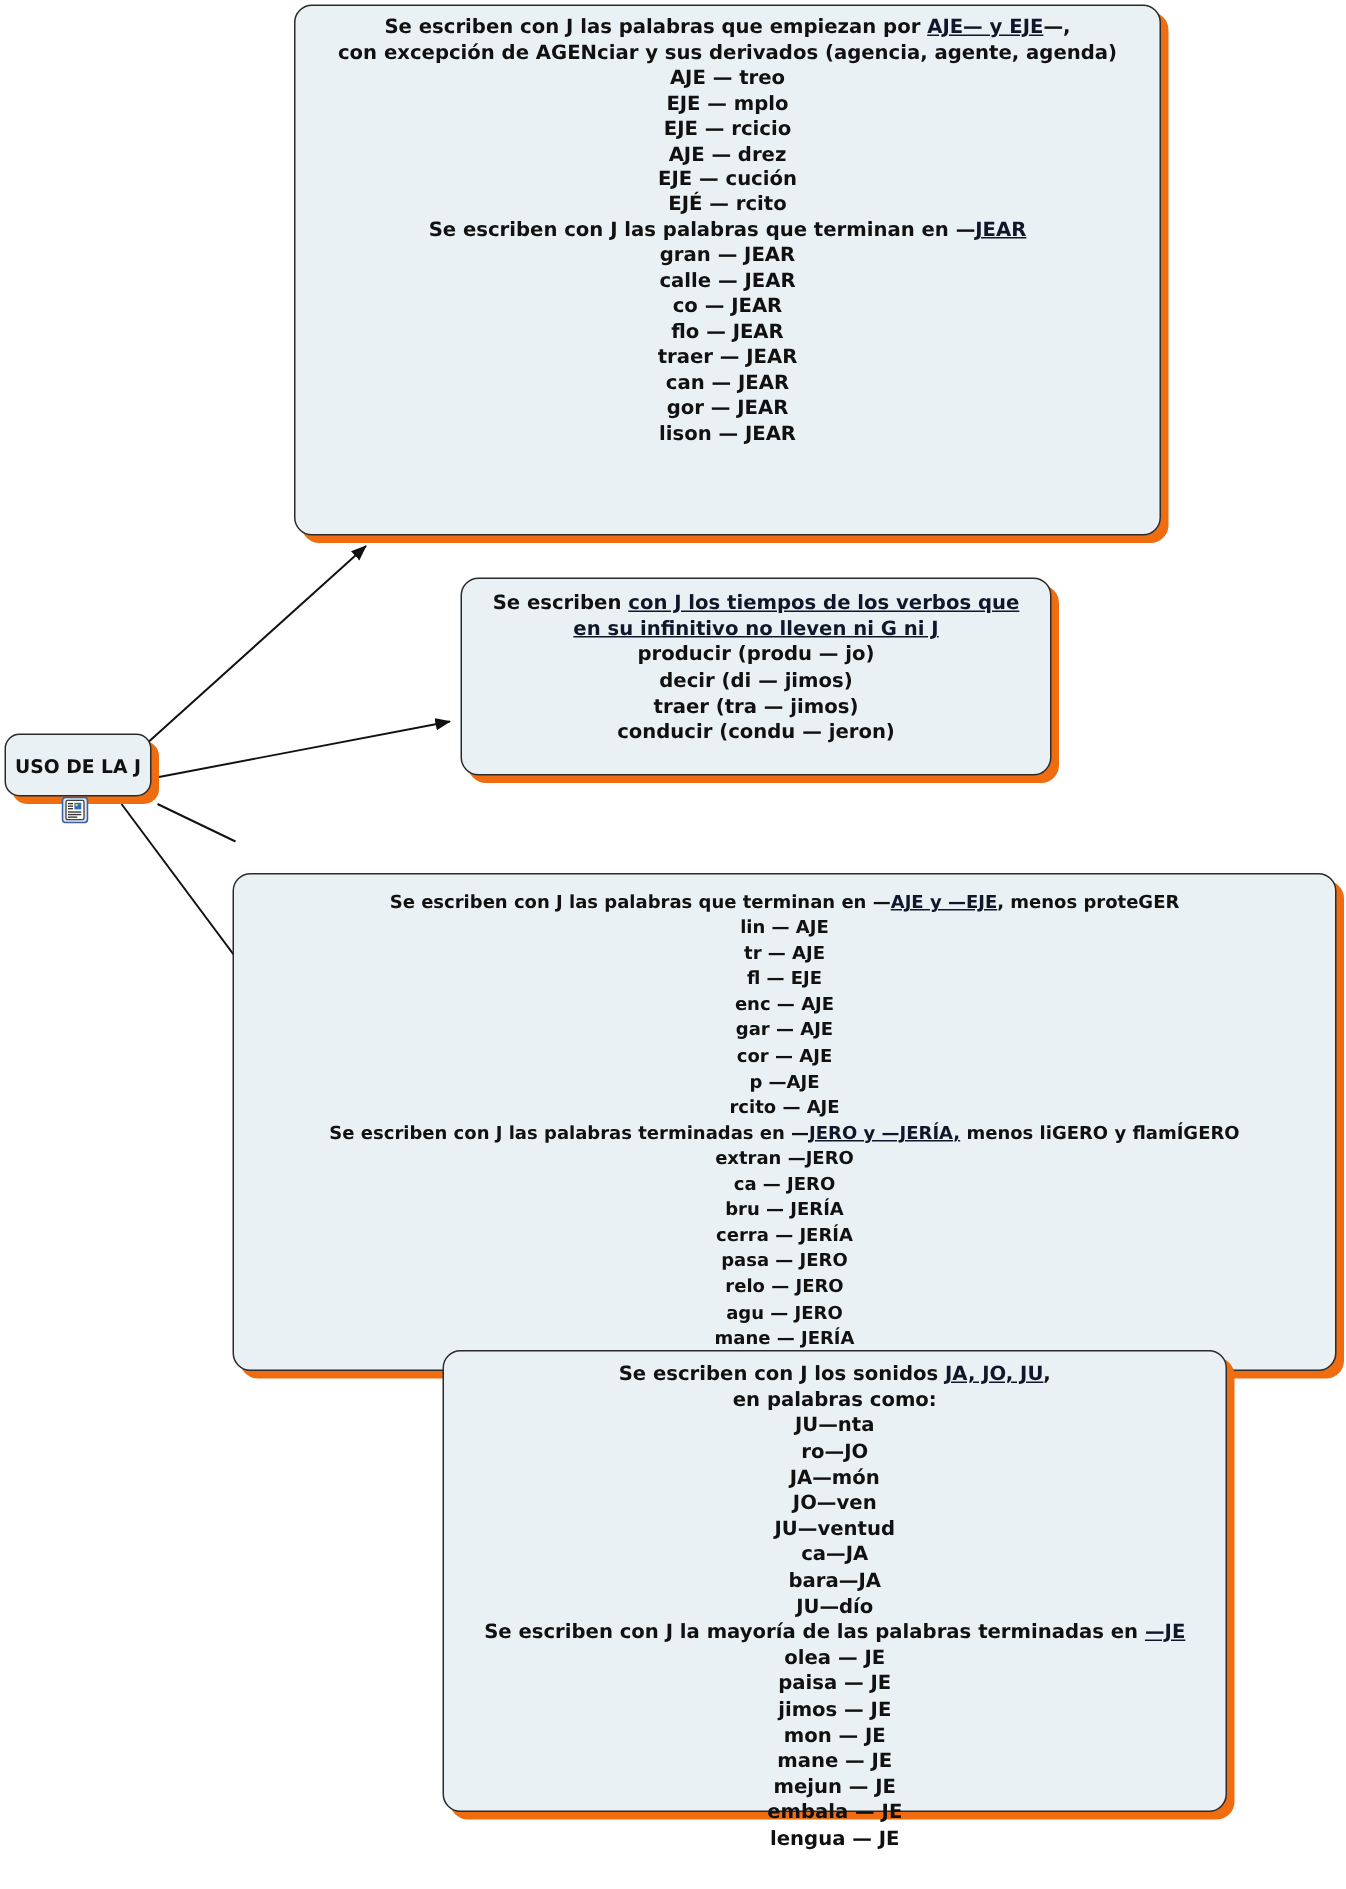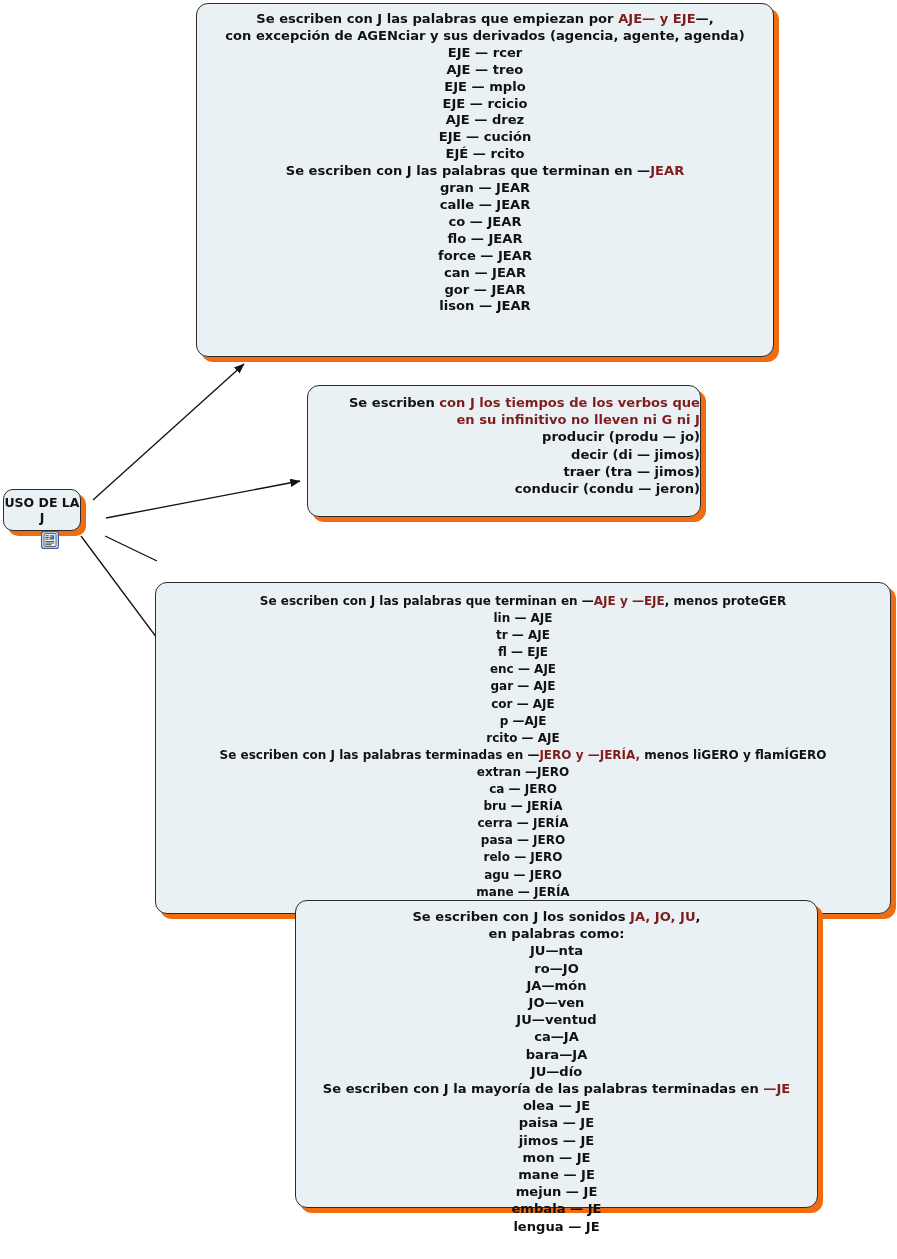--- a/index.html
+++ b/index.html
@@ -31,7 +31,7 @@
     line-height:16.8px;
     white-space:nowrap;
   }
-  .red{color:#7f1d1d;}
+  .red{color:#0f172a;text-decoration:underline;}
 
   
   #root{

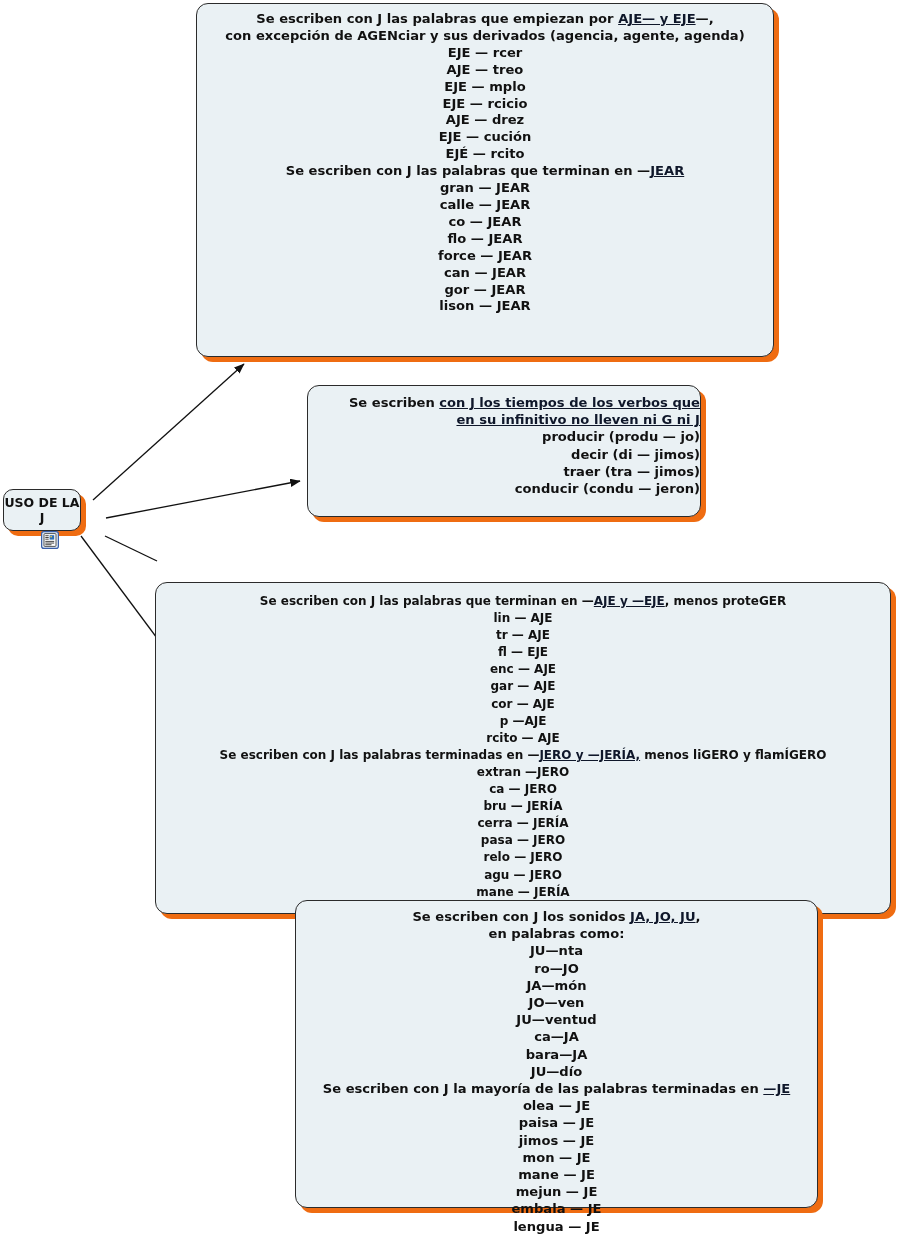--- a/index.html
+++ b/index.html
@@ -105,7 +105,6 @@
   <div class="node" id="box1">
       <span class="ln"><span>Se escriben con J las palabras que empiezan por </span><span class="red">AJE— y EJE</span><span>—,</span></span>
       <span class="ln"><span>con excepción de AGENciar y sus derivados (agencia, agente, agenda)</span></span>
-      <span class="ln"><span>EJE — rcer</span></span>
       <span class="ln"><span>AJE — treo</span></span>
       <span class="ln"><span>EJE — mplo</span></span>
       <span class="ln"><span>EJE — rcicio</span></span>

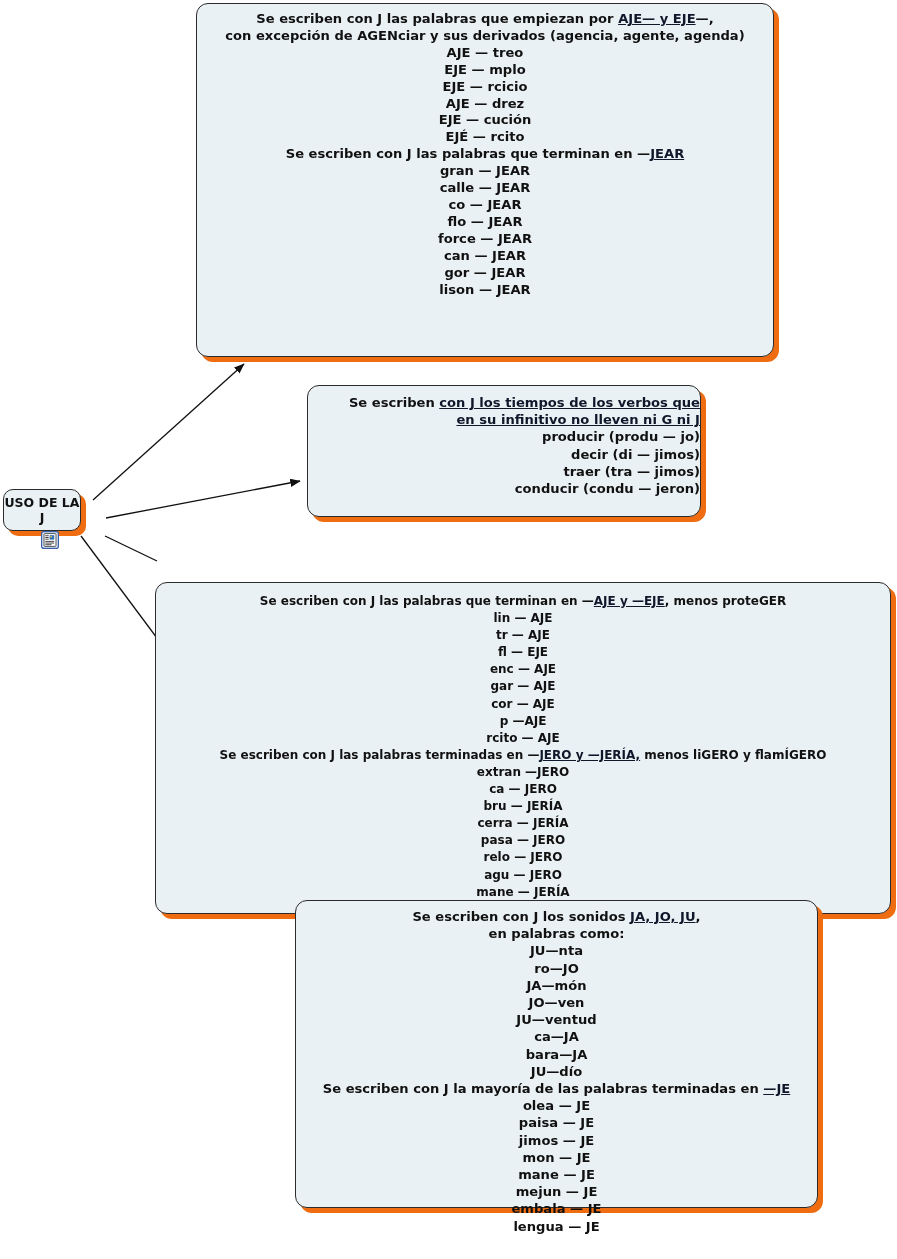--- a/index.html
+++ b/index.html
@@ -116,7 +116,7 @@
       <span class="ln"><span>calle — JEAR</span></span>
       <span class="ln"><span>co — JEAR</span></span>
       <span class="ln"><span>flo — JEAR</span></span>
-      <span class="ln"><span>force — JEAR</span></span>
+      <span class="ln"><span>traer — JEAR</span></span>
       <span class="ln"><span>can — JEAR</span></span>
       <span class="ln"><span>gor — JEAR</span></span>
       <span class="ln"><span>lison — JEAR</span></span>

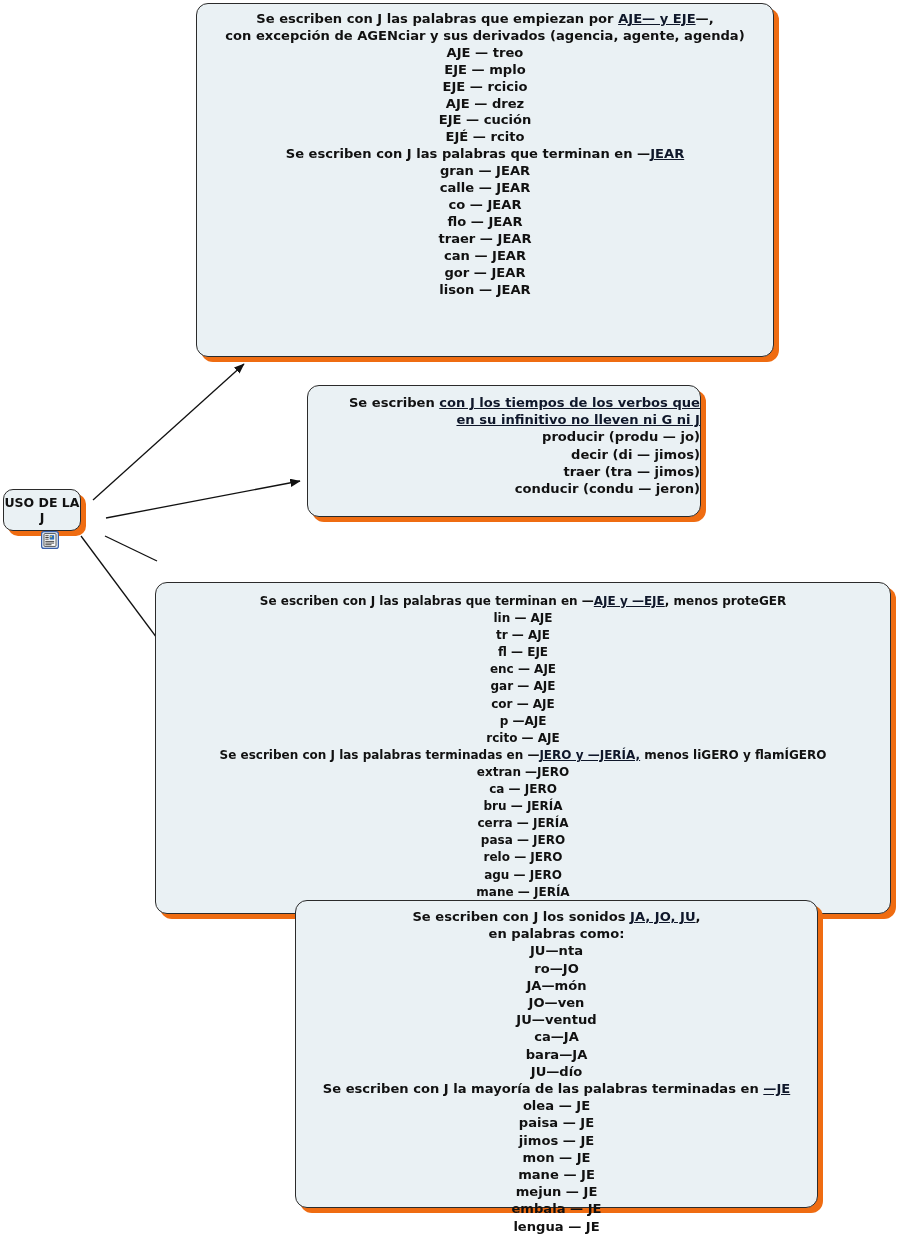--- a/index.html
+++ b/index.html
@@ -53,7 +53,7 @@
 
   
   #box1{left:196px;top:3px;width:578px;height:354px;padding-top:7px;font-size:13.1px;}
-  #box2{left:307px;top:385px;width:394px;height:132px;padding-top:8px;font-size:13.1px;text-align:right;}
+  #box2{left:307px;top:385px;width:394px;height:132px;padding-top:8px;font-size:13.1px;}
   #box3{left:155px;top:550px;width:736px;height:332px;padding-top:10px;font-size:12px;margin-top:32px;}
   #box4{left:295px;top:900px;width:523px;height:308px;padding-top:7px;font-size:13.1px;}
 

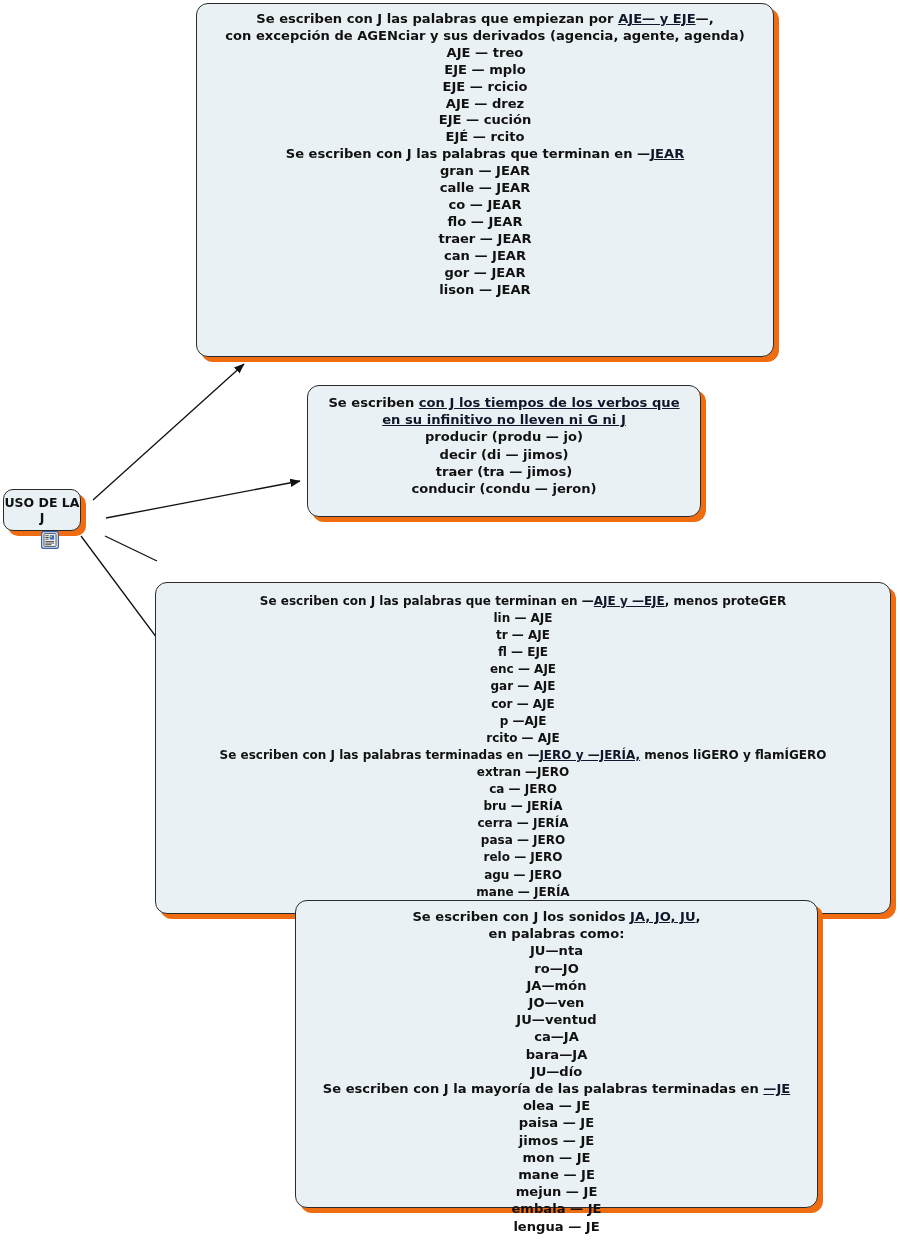--- a/index.html
+++ b/index.html
@@ -35,7 +35,7 @@
 
   
   #root{
-    left:3px;top:489px;width:78px;height:42px;
+    left:3px;top:489px;width:98px;height:42px;
     border-radius:10px;
     display:flex;align-items:center;justify-content:center;
     font-size:12.5px;

